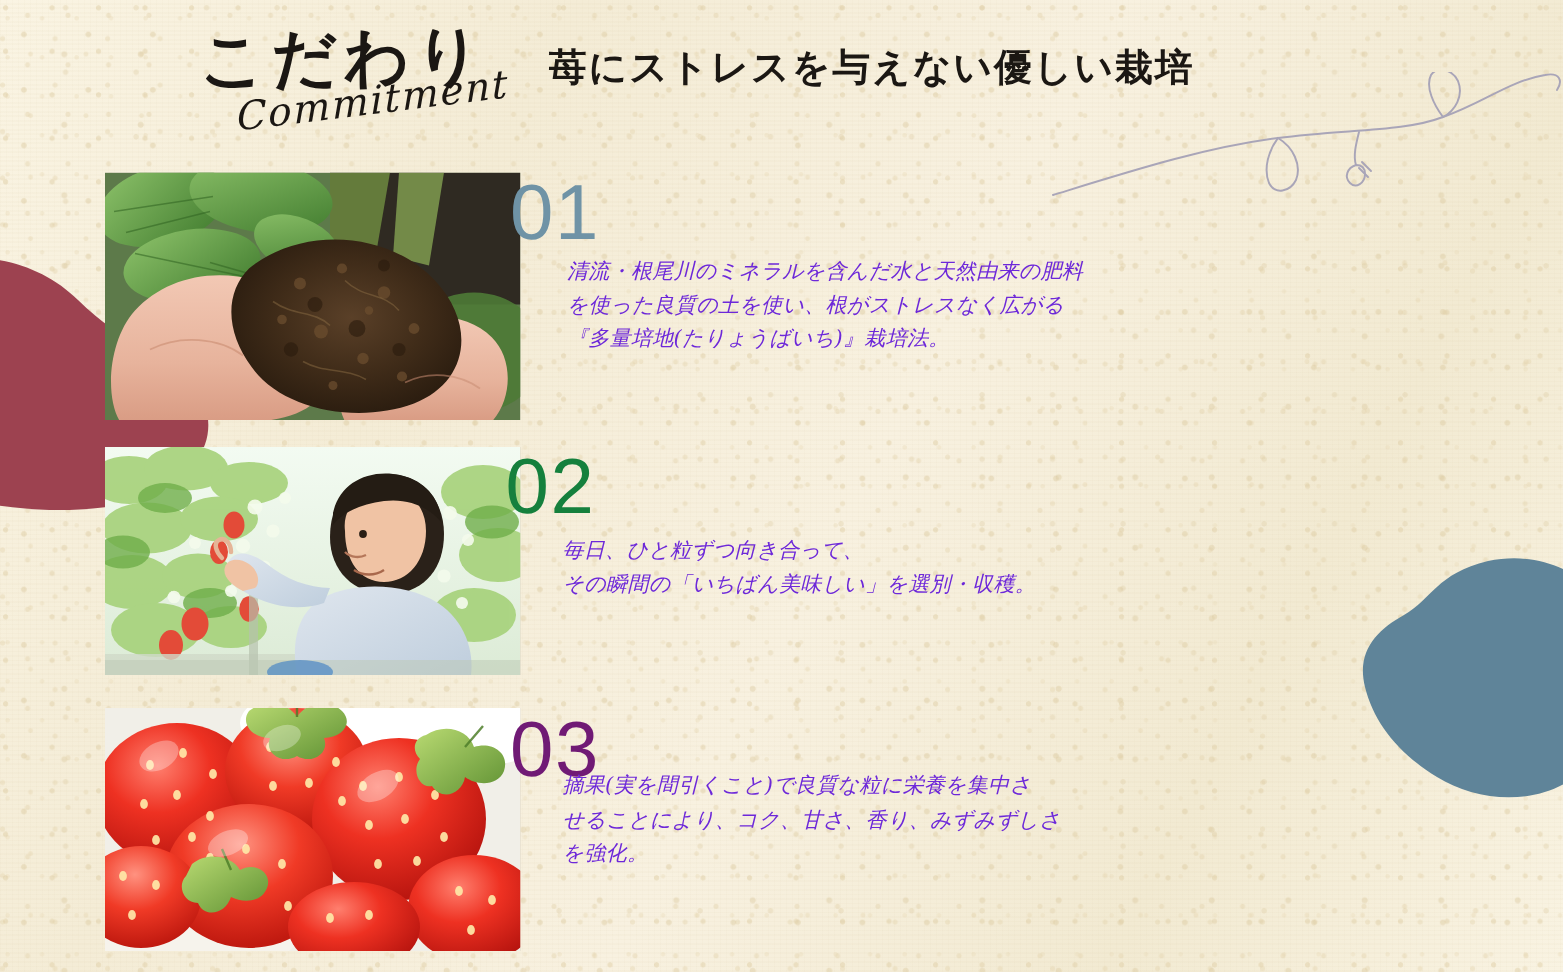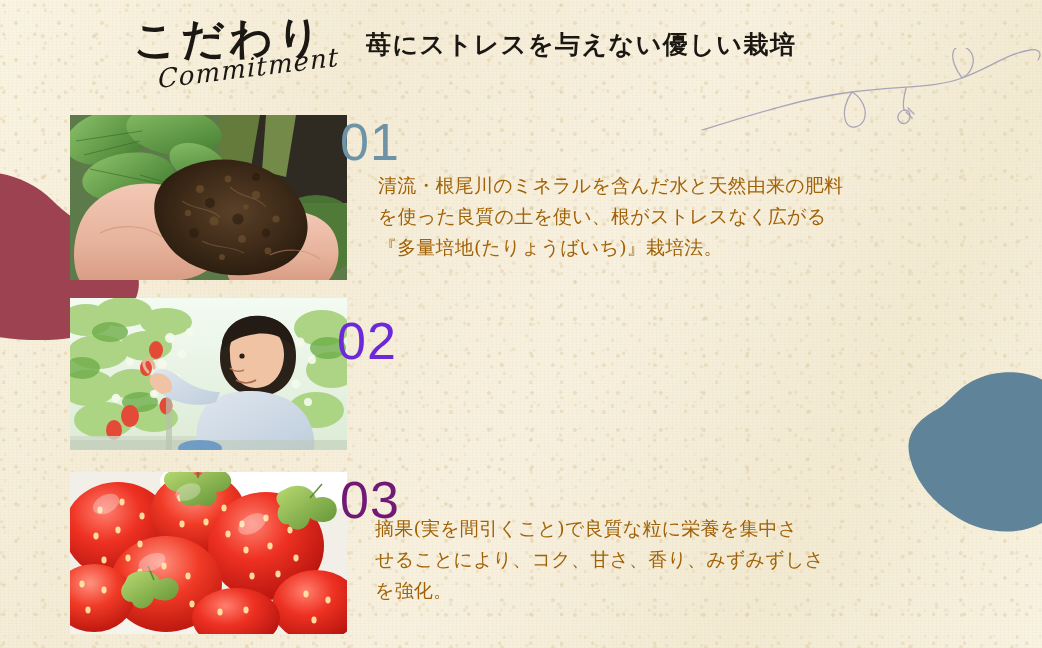--- a/index.html
+++ b/index.html
@@ -173,12 +173,13 @@
   .body-text {
     position: absolute;
     font-family: "DejaVu Serif", "Liberation Serif", serif;
-    font-size: 19px;
+    font-size: 14px;
     font-weight: 400;
     line-height: 1.62;
-    color: #a16207;
+    color: #6d28d9;
     letter-spacing: 0.2px;
     white-space: pre-line;
+    font-style: italic;
   }
   #text-01 { left: 378px; top: 55px;  width: 640px; }
   #text-02 { left: 375px; top: 58px;  width: 640px; }

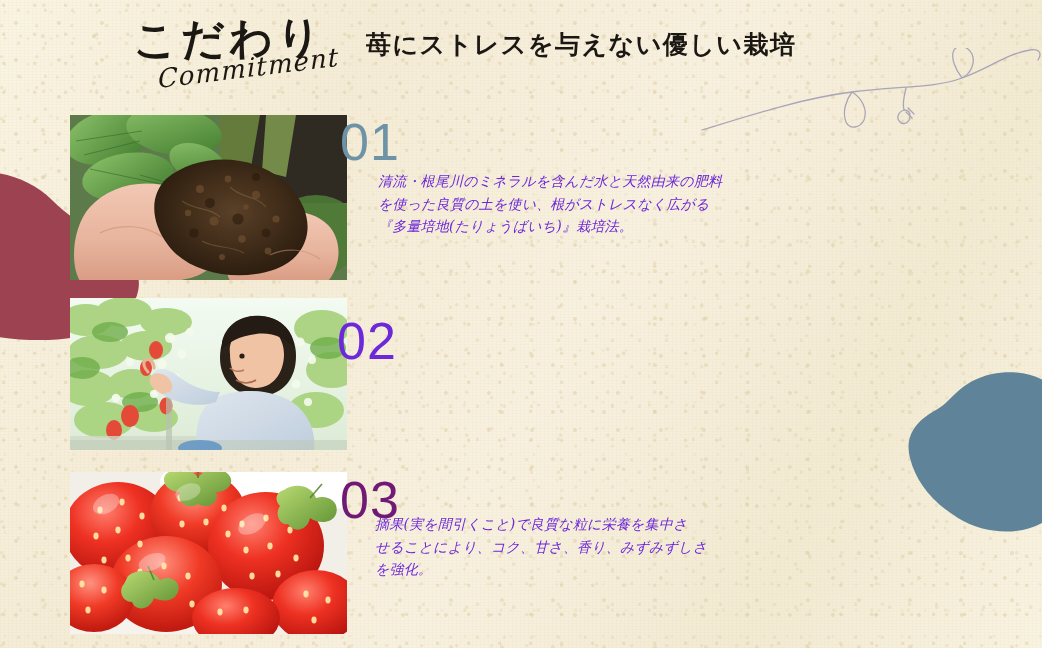--- a/index.html
+++ b/index.html
@@ -167,7 +167,7 @@
     line-height: 1;
   }
   #number-01 { left: 340px; top: 1px;  color: #6f93a6; }
-  #number-02 { left: 337px; top: 1px;  color: #6d28d9; margin-top: 16px; }
+  #number-02 { left: 337px; top: 1px;  color: #15803d; }
   #number-03 { left: 340px; top: 2px;  color: #701a75; }
 
   .body-text {

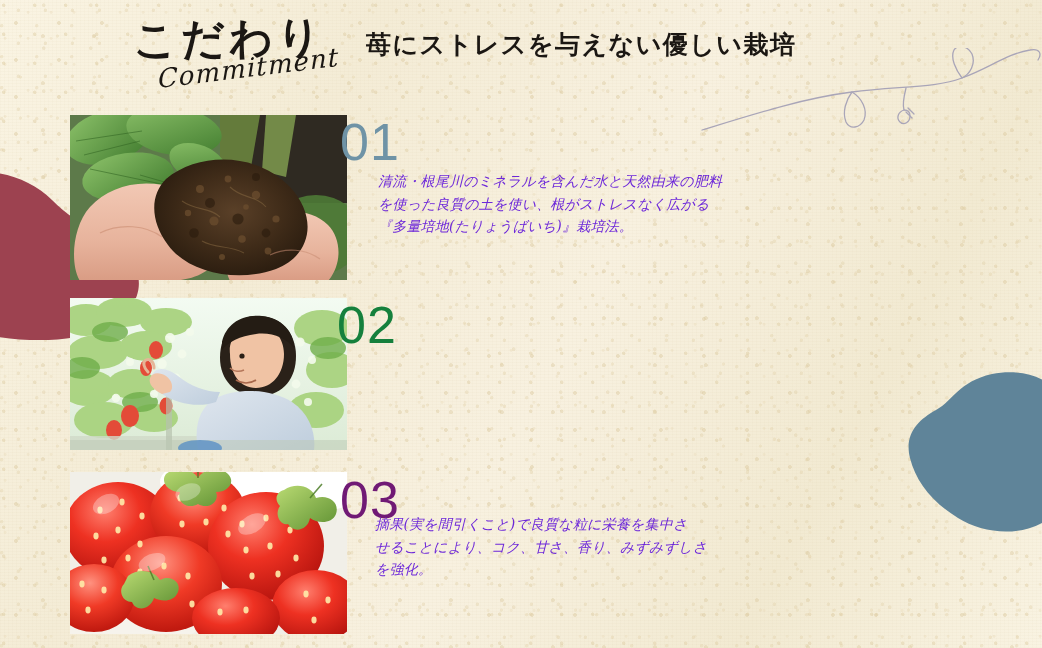--- a/index.html
+++ b/index.html
@@ -366,6 +366,8 @@
       </svg>
     </div>
     <div class="number" id="number-02">02</div>
+    <div class="body-text" id="text-02">毎日、ひと粒ずつ向き合って、
+その瞬間の「いちばん美味しい」を選別・収穫。</div>
   </div>
 
   <div class="item" id="item-03">

